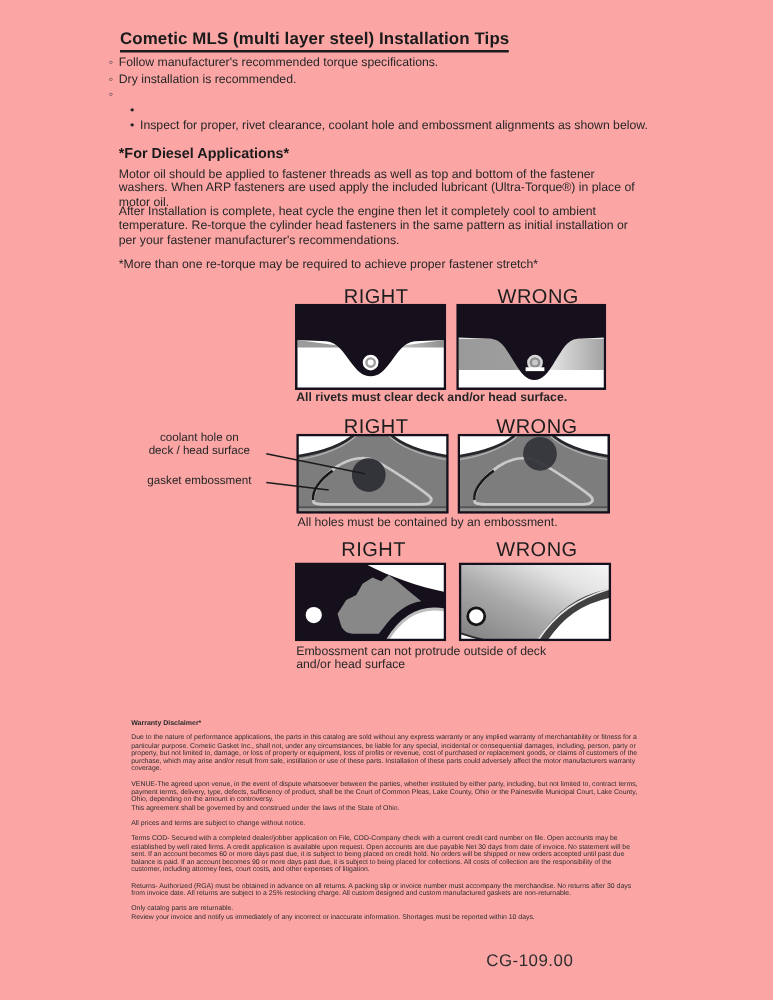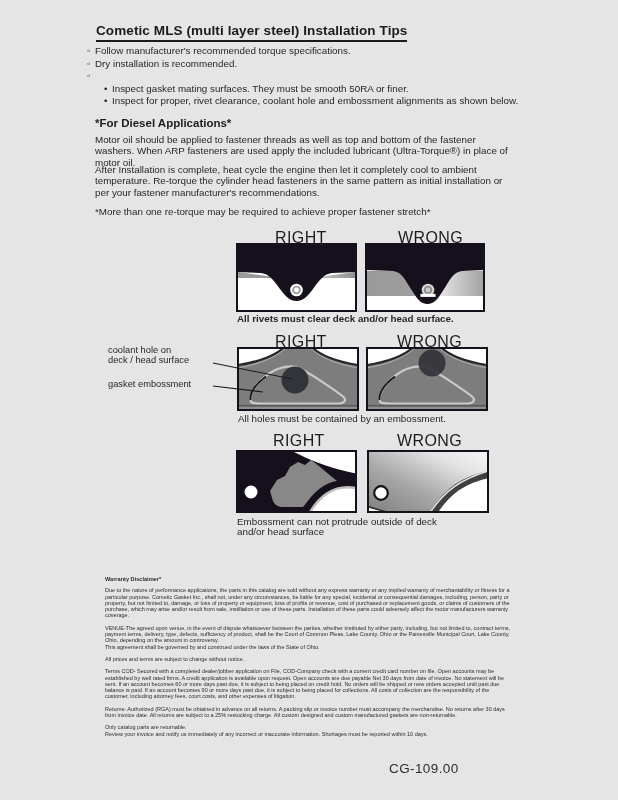--- a/index.html
+++ b/index.html
@@ -3,7 +3,7 @@
 <meta charset="utf-8">
 <style>
   html,body{margin:0;padding:0;background:#ffffff;}
-  #page{position:relative;width:618px;height:800px;background:#e5e5e5;overflow:hidden;
+  #page{position:relative;width:618px;height:800px;background:#fca5a5;overflow:hidden;
         font-family:"Liberation Sans", sans-serif;color:#222;}
   .abs{position:absolute;}
   .title{left:96px;top:23px;font-size:13.5px;font-weight:bold;color:#1b1b1b;

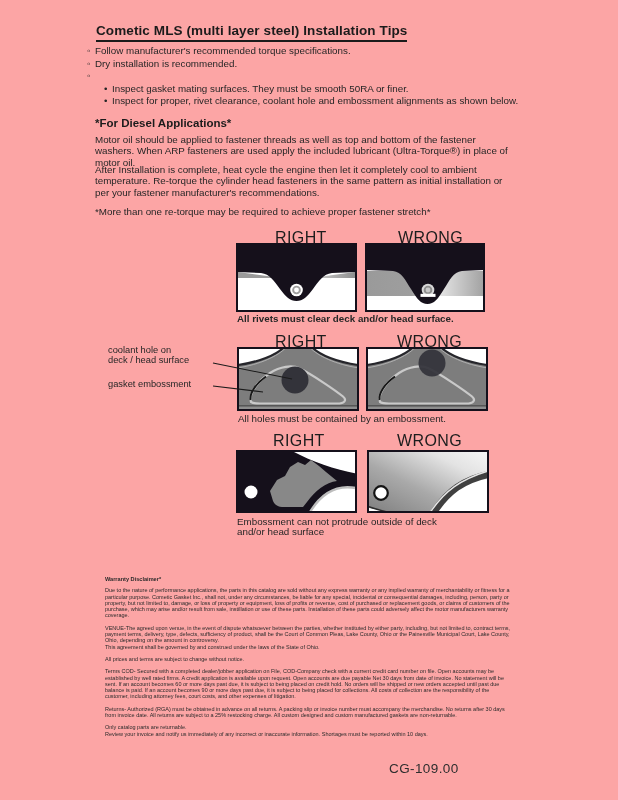--- a/index.html
+++ b/index.html
@@ -44,7 +44,6 @@
     </div>
     <div class="tiprow sub">
       <span class="g">•</span>
-      <span>Inspect gasket mating surfaces.  They must be smooth 50RA or finer.</span>
     </div>
     <div class="tiprow sub">
       <span class="g">•</span>

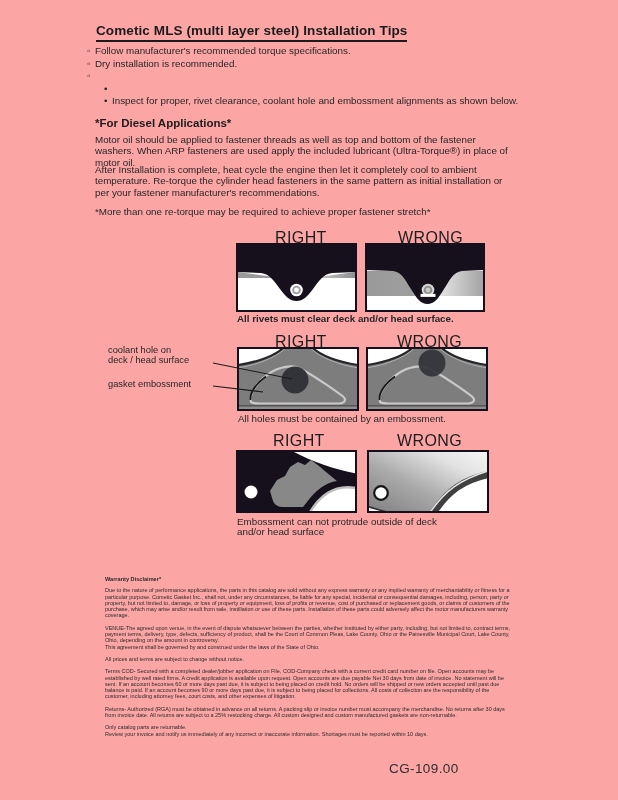--- a/index.html
+++ b/index.html
@@ -16,7 +16,7 @@
   .para{left:95px;width:422px;font-size:9.8px;line-height:11.4px;color:#262626;}
   .dlabel{font-size:16px;letter-spacing:.4px;color:#1d1d1d;}
   .caption{font-size:9.8px;color:#262626;line-height:10.2px;white-space:pre-line;}
-  .ptrlabel{width:103px;text-align:left;font-size:9.3px;line-height:10.3px;color:#262626;white-space:pre-line;}
+  .ptrlabel{width:103px;text-align:center;font-size:9.3px;line-height:10.3px;color:#262626;white-space:pre-line;}
   .legal{left:105px;top:576px;width:408px;font-size:5.5px;line-height:6.3px;color:#2b2b2b;}
   .legal .lh{font-weight:bold;margin:0 0 5px 0;font-size:5.6px;}
   .legal p{margin:0 0 6px 0;white-space:pre-line;}

